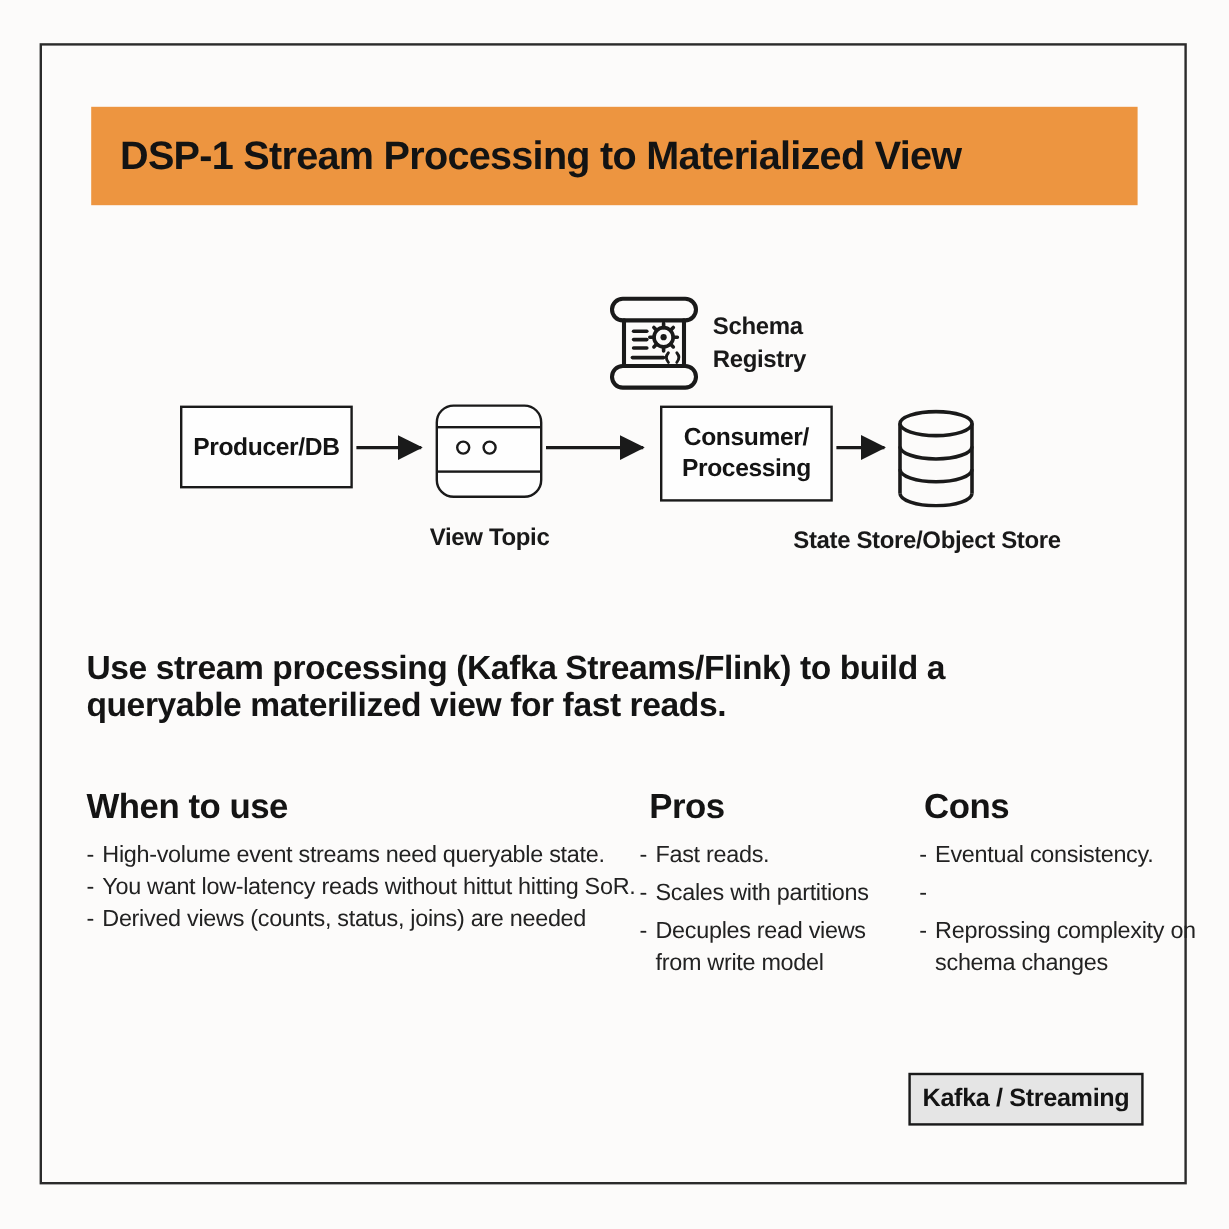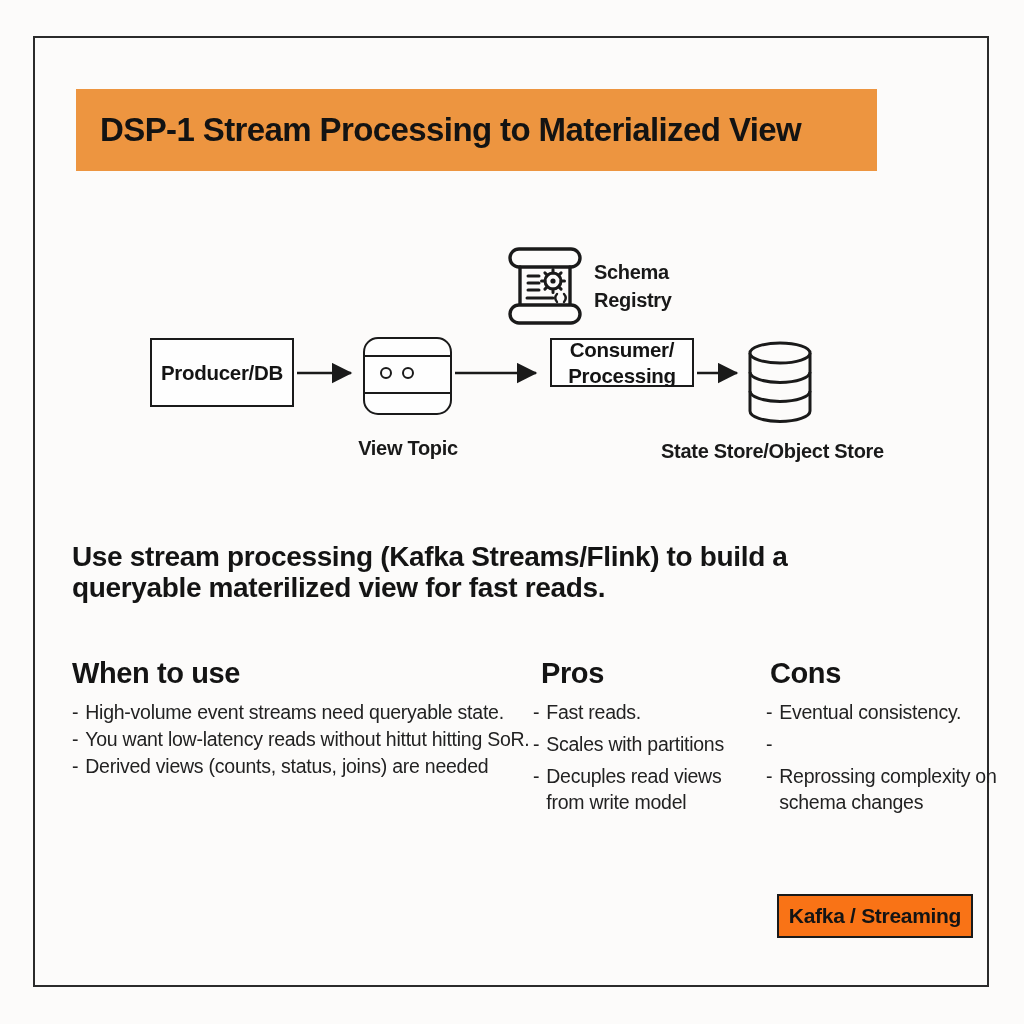--- a/index.html
+++ b/index.html
@@ -17,7 +17,7 @@
   }
   
   .title-bar{
-    left:76px;top:89px;width:801px;height:82px;
+    left:76px;top:89px;width:872px;height:82px;
     background:#ED9540;display:flex;align-items:center;
   }
   .title-bar h1{

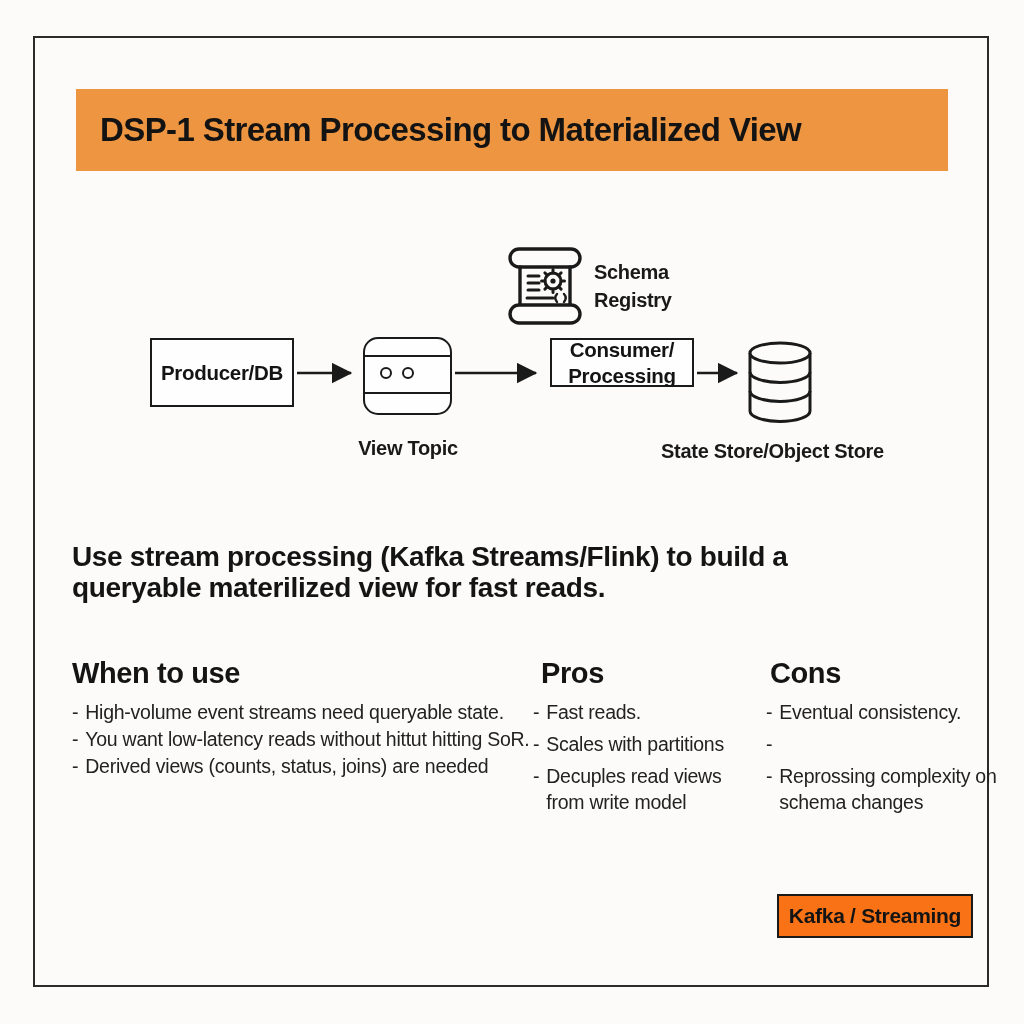--- a/index.html
+++ b/index.html
@@ -31,7 +31,7 @@
     font-size:20.5px;font-weight:600;letter-spacing:-0.3px;line-height:26px;color:#141414;
   }
   .producer-box{left:150px;top:338px;width:144px;height:69px;}
-  .consumer-box{left:550px;top:338px;width:144px;height:49px;text-align:right;}
+  .consumer-box{left:550px;top:338px;width:144px;height:80px;text-align:right;}
   
   .kafka-icon{
     left:363px;top:337px;width:89px;height:78px;box-sizing:border-box;

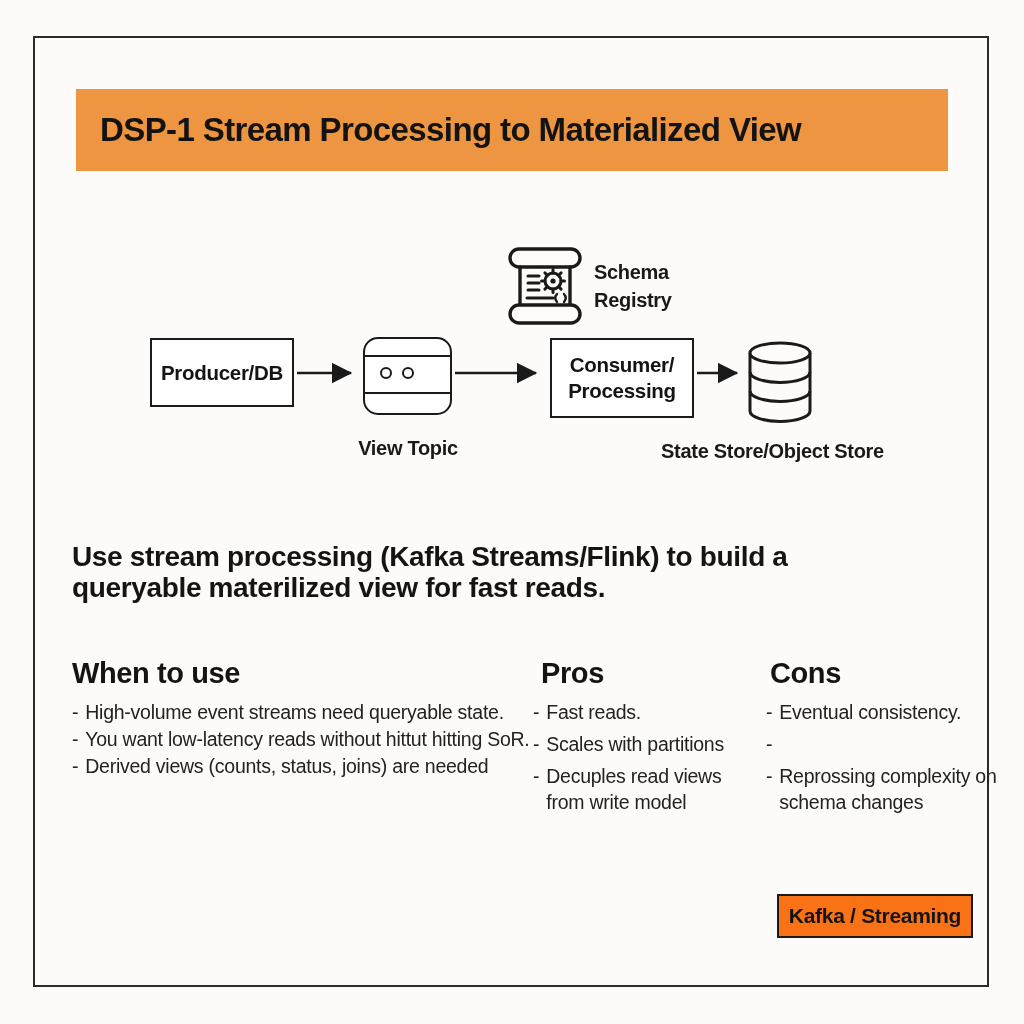--- a/index.html
+++ b/index.html
@@ -67,8 +67,8 @@
   .bullet .dash{flex:0 0 auto;}
   
   .tag{
-    left:777px;top:894px;width:196px;height:44px;box-sizing:border-box;
-    background:#f97316;border:2.5px solid #1a1a1a;
+    left:757px;top:894px;width:196px;height:44px;box-sizing:border-box;
+    background:#e5e5e5;border:2.5px solid #1a1a1a;
     display:flex;align-items:center;justify-content:center;
     font-size:21px;font-weight:700;letter-spacing:-0.3px;color:#141414;
   }

